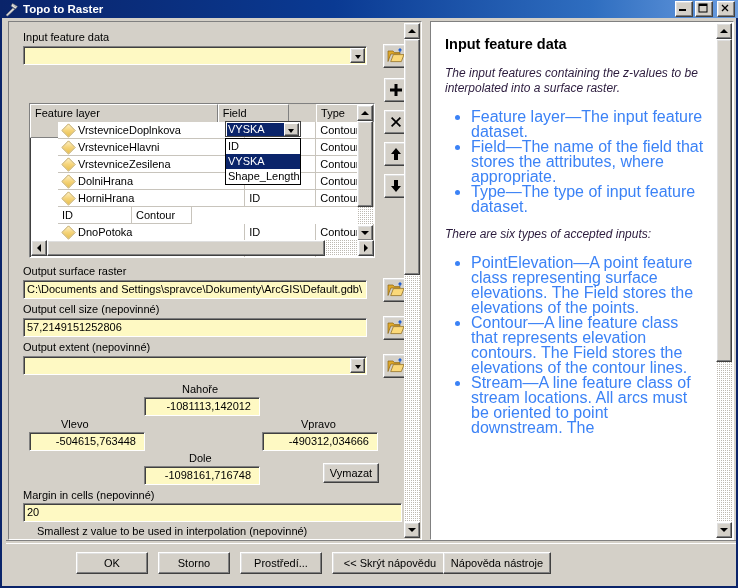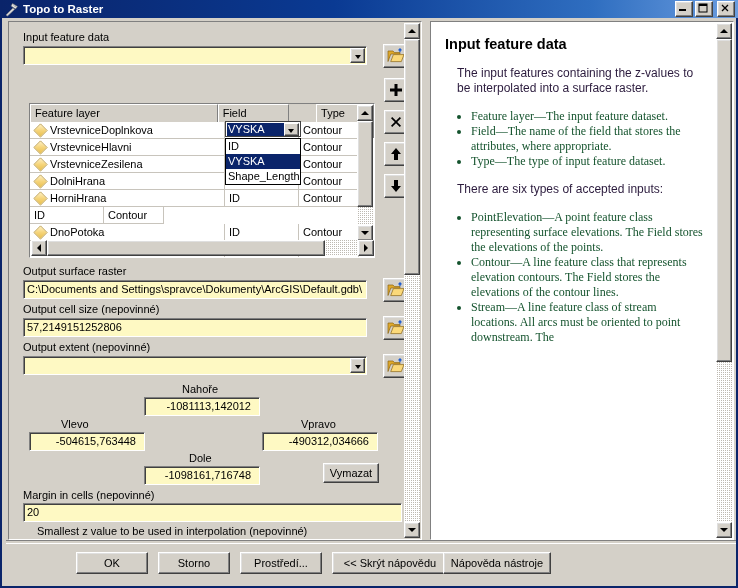--- a/index.html
+++ b/index.html
@@ -235,8 +235,9 @@
     font-family:"Liberation Sans",sans-serif;
   }
   #helpinner p{
-    margin:0 0 13px 12px;font-size:12px;line-height:15px;color:#2b1b3d;
-    font-family:"Liberation Sans",sans-serif;
+    margin:0 0 13px 0;font-size:12px;line-height:15px;color:#2b1b3d;
+    font-family:"Liberation Sans",sans-serif;
+    font-style:italic;
   }
   #helpinner ul{margin:0 0 13px 0;padding-left:26px;}
   #helpinner li{

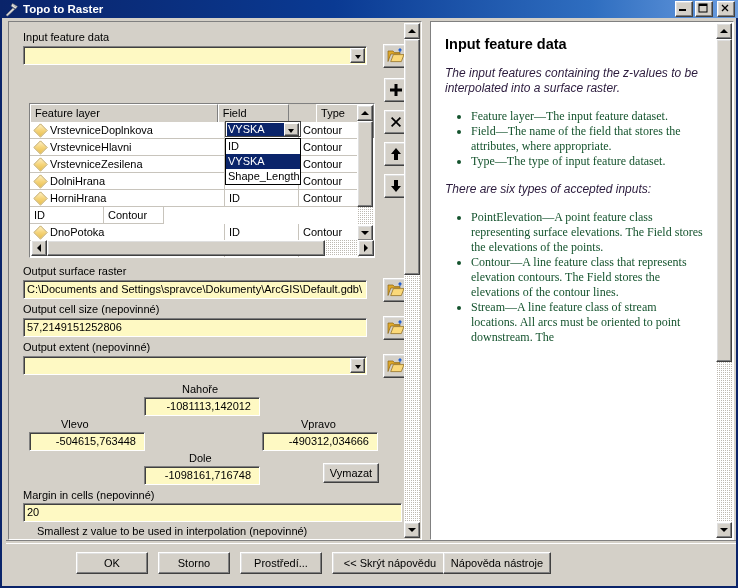--- a/index.html
+++ b/index.html
@@ -241,8 +241,8 @@
   }
   #helpinner ul{margin:0 0 13px 0;padding-left:26px;}
   #helpinner li{
-    font-size:12px;line-height:15px;color:#14532d;margin-bottom:0px;
-    font-family:Liberation Serif, serif;
+    font-size:16px;line-height:15px;color:#3b82f6;margin-bottom:0px;
+    font-family:Liberation Sans, sans-serif;
   }
   #helpscroll{position:absolute;right:1px;top:1px;width:16px;bottom:1px;background:#d4d0c8;}
 

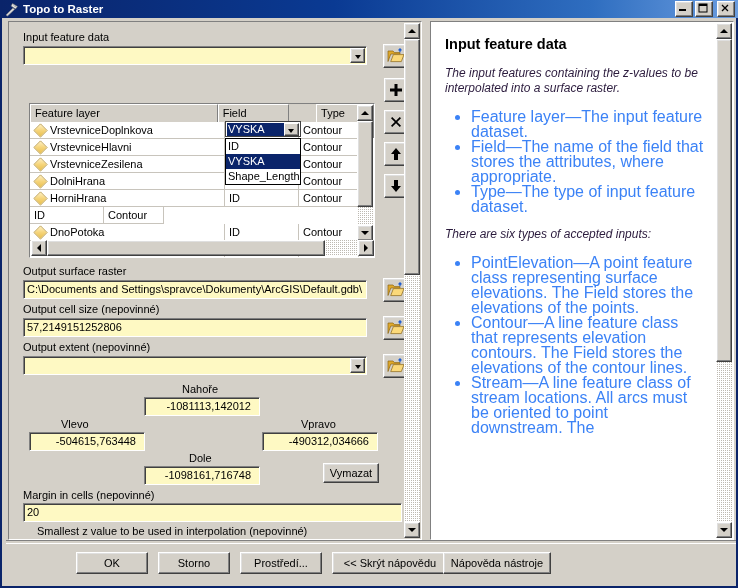--- a/index.html
+++ b/index.html
@@ -133,7 +133,7 @@
     padding-left:4px;font-size:11px;
   }
   #gridbody{position:absolute;left:0;top:18px;width:100%;}
-  .grow{display:flex;height:17px;}
+  .grow{display:flex;height:17px;padding-left:28px;}
   .gcell{
     box-sizing:border-box;height:17px;line-height:15px;
     border-right:1px solid #c8c4bc;border-bottom:1px solid #c8c4bc;

